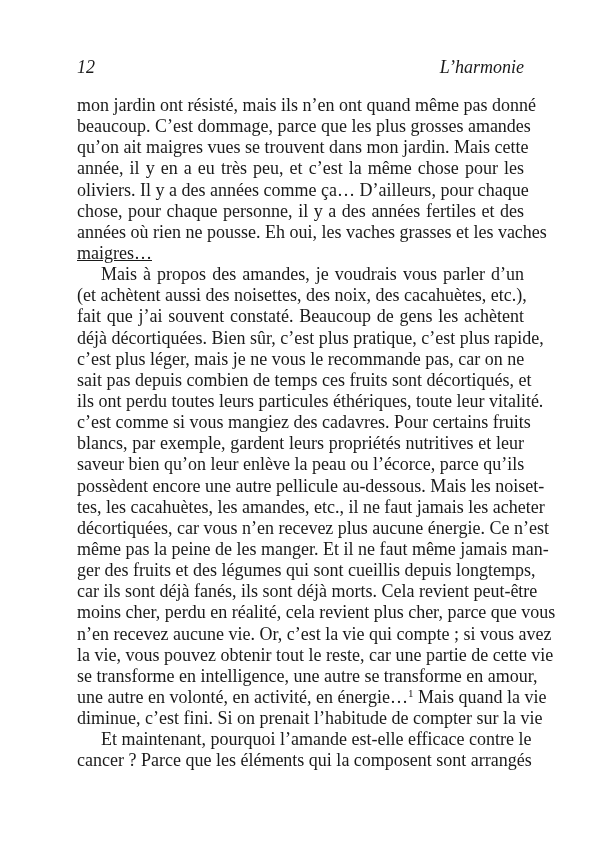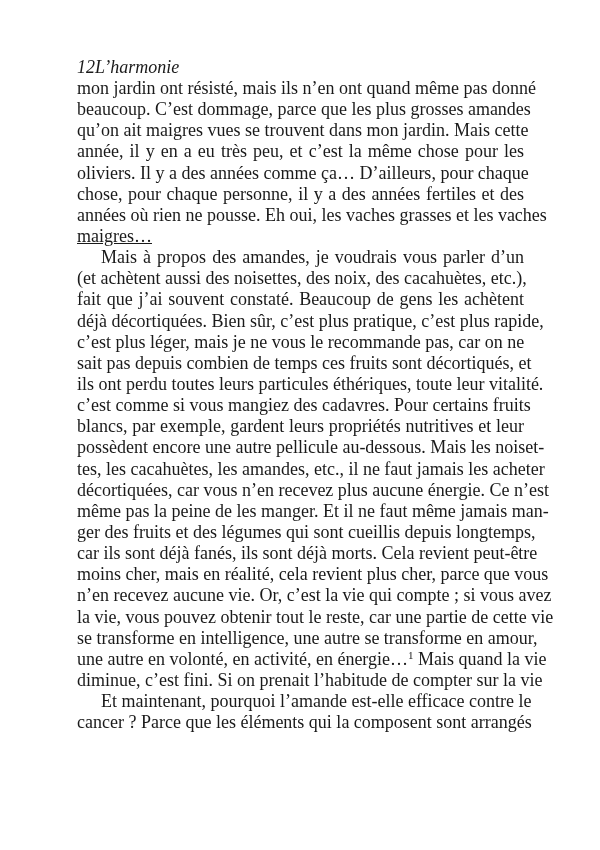--- a/index.html
+++ b/index.html
@@ -23,11 +23,12 @@
     }
     .running-head {
       display: flex;
-      justify-content: flex-start;
+      justify-content: space-between;
       font-style: italic;
       font-size: 18px;
       line-height: 22px;
       height: 22px;
+      margin-bottom: 17px;
     }
     .body-text {
       font-size: 18px;

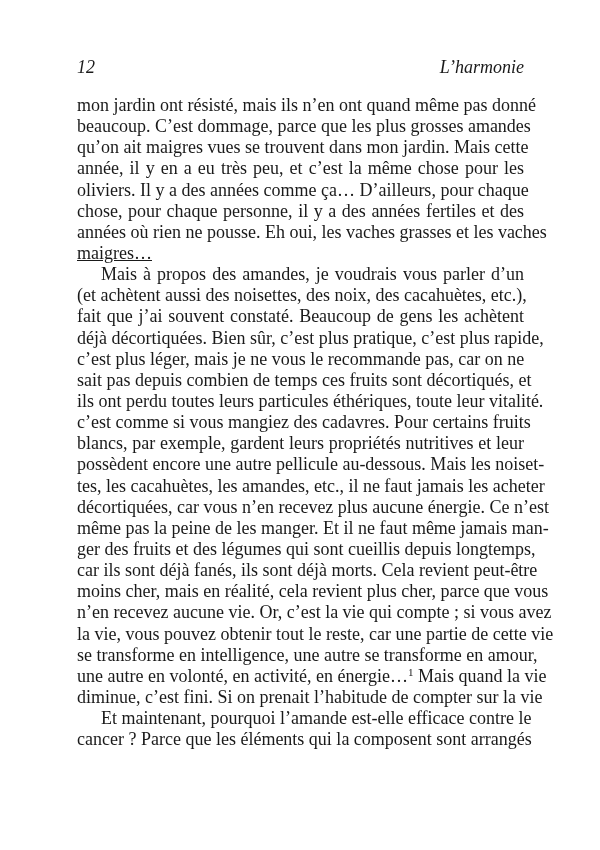--- a/index.html
+++ b/index.html
@@ -87,6 +87,7 @@
       <span class="line">ils ont perdu toutes leurs particules éthériques, toute leur vitalité.</span>
       <span class="line">c’est comme si vous mangiez des cadavres. Pour certains fruits</span>
       <span class="line">blancs, par exemple, gardent leurs propriétés nutritives et leur</span>
+      <span class="line">saveur bien qu’on leur enlève la peau ou l’écorce, parce qu’ils</span>
       <span class="line">possèdent encore une autre pellicule au-dessous. Mais les noiset-</span>
       <span class="line">tes, les cacahuètes, les amandes, etc., il ne faut jamais les acheter</span>
       <span class="line">décortiquées, car vous n’en recevez plus aucune énergie. Ce n’est</span>

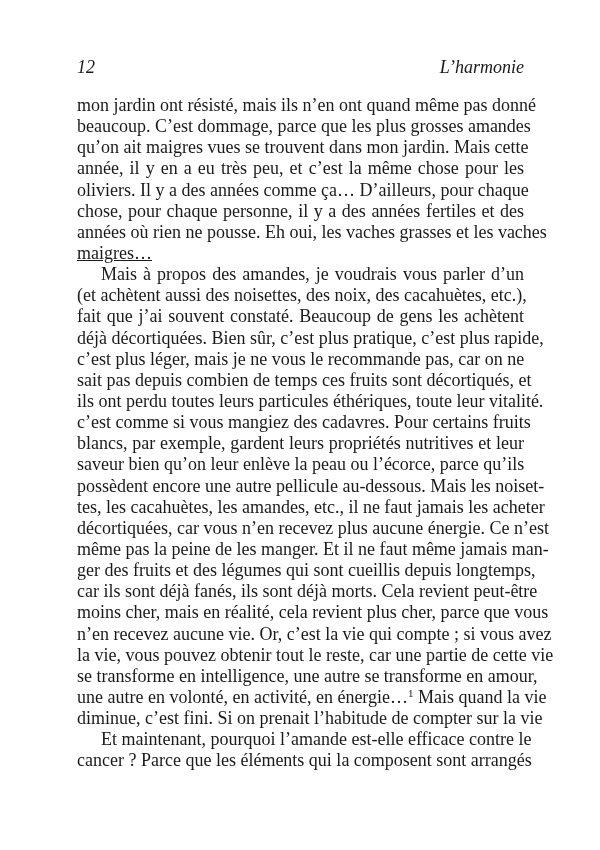--- a/index.html
+++ b/index.html
@@ -94,7 +94,7 @@
       <span class="line">même pas la peine de les manger. Et il ne faut même jamais man-</span>
       <span class="line">ger des fruits et des légumes qui sont cueillis depuis longtemps,</span>
       <span class="line">car ils sont déjà fanés, ils sont déjà morts. Cela revient peut-être</span>
-      <span class="line">moins cher, mais en réalité, cela revient plus cher, parce que vous</span>
+      <span class="line">moins cher, perdu en réalité, cela revient plus cher, parce que vous</span>
       <span class="line">n’en recevez aucune vie. Or, c’est la vie qui compte ; si vous avez</span>
       <span class="line">la vie, vous pouvez obtenir tout le reste, car une partie de cette vie</span>
       <span class="line">se transforme en intelligence, une autre se transforme en amour,</span>

